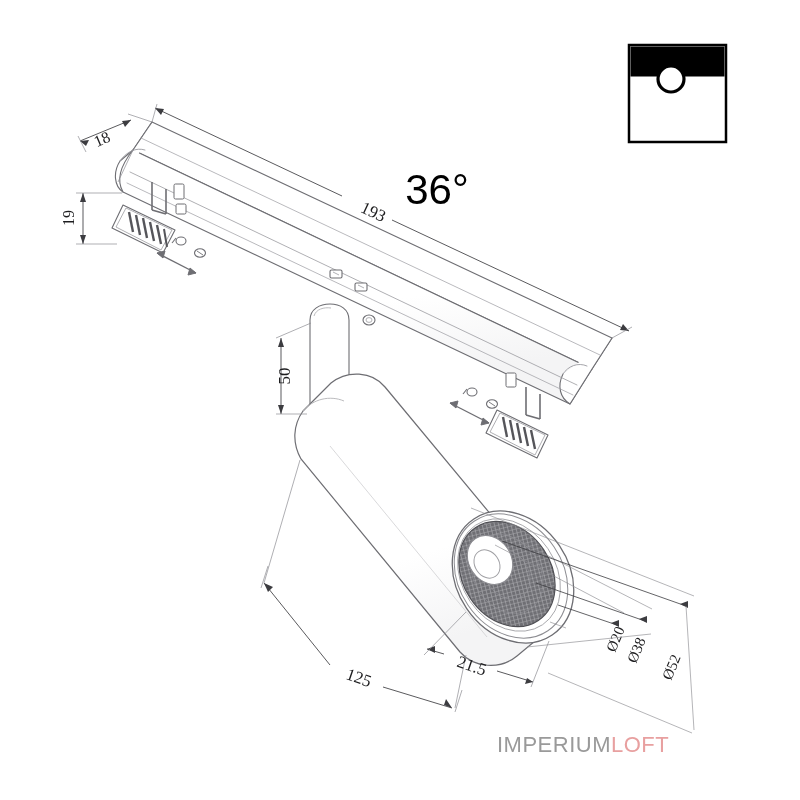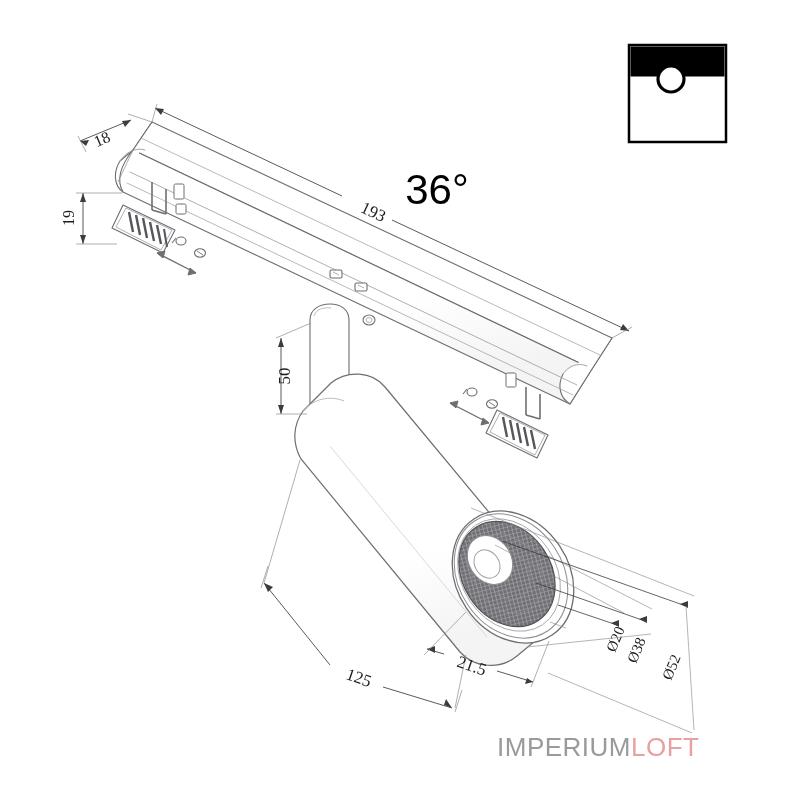--- a/index.html
+++ b/index.html
@@ -27,7 +27,7 @@
     left: 497px;
     top: 732px;
     font-family: "Liberation Sans", sans-serif;
-    font-size: 26px;
+    font-size: 22px;
     letter-spacing: 0.5px;
     white-space: nowrap;
     font-weight: 400;

